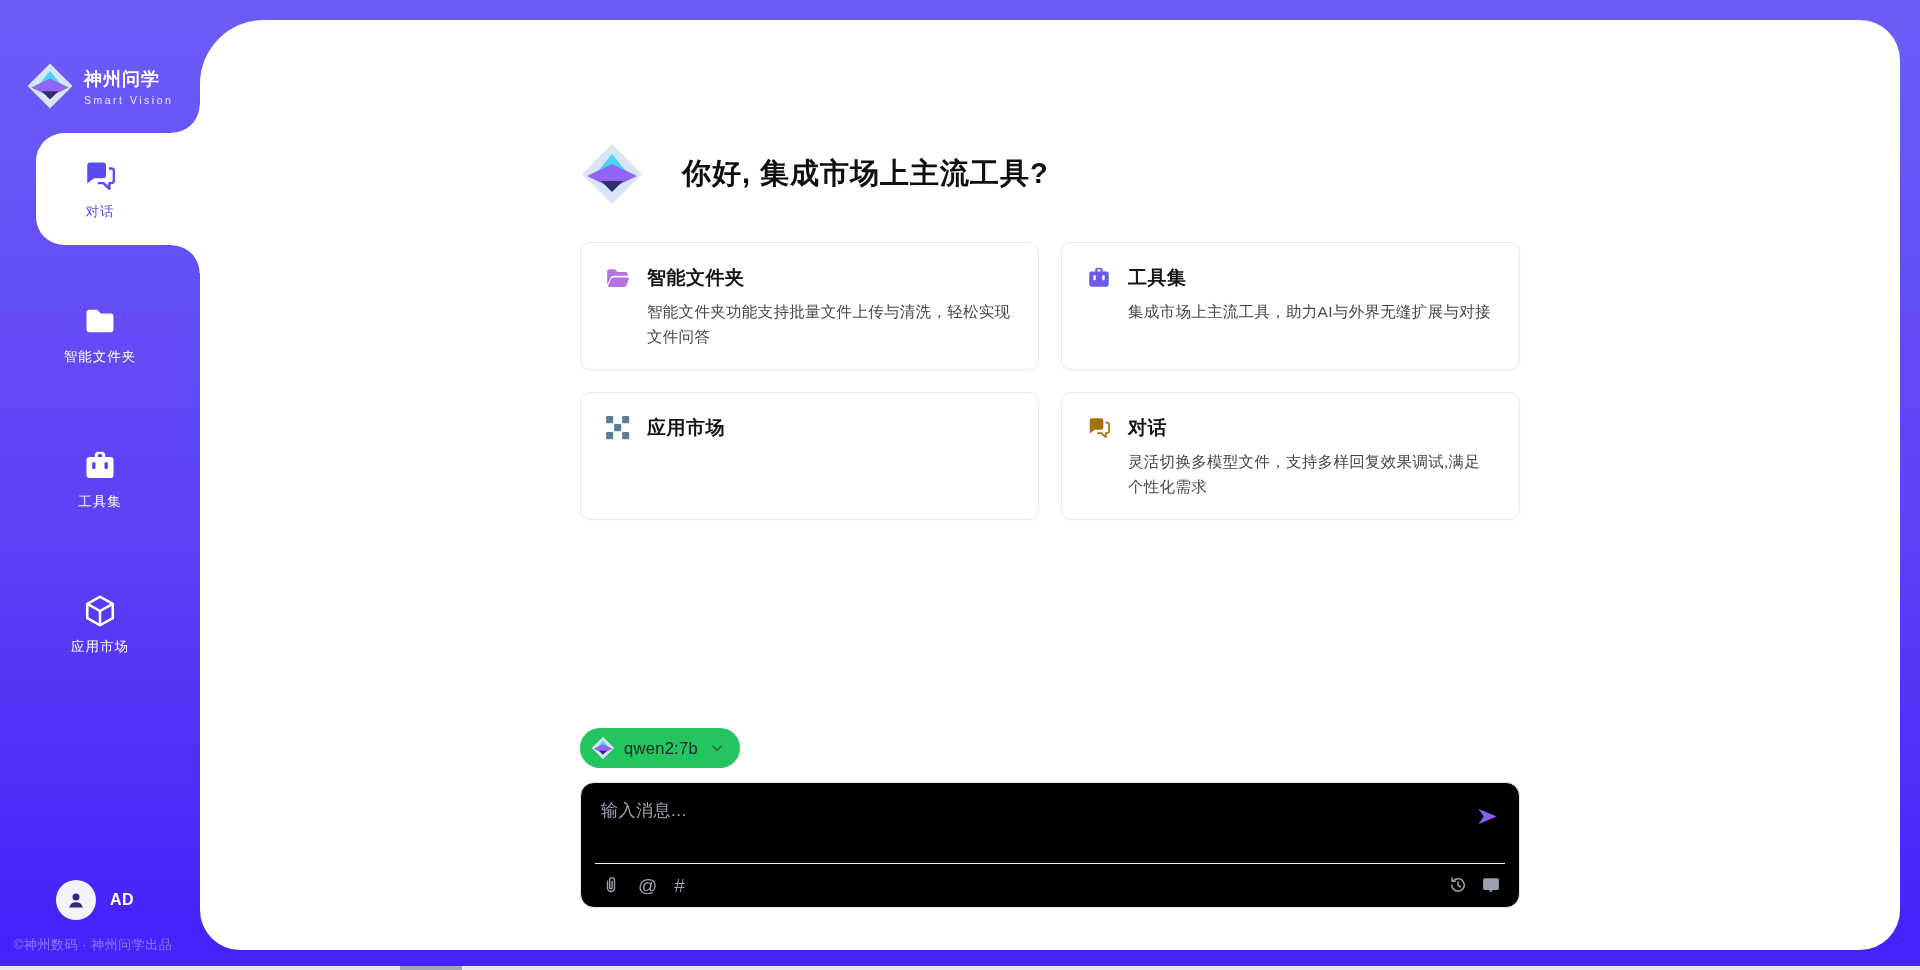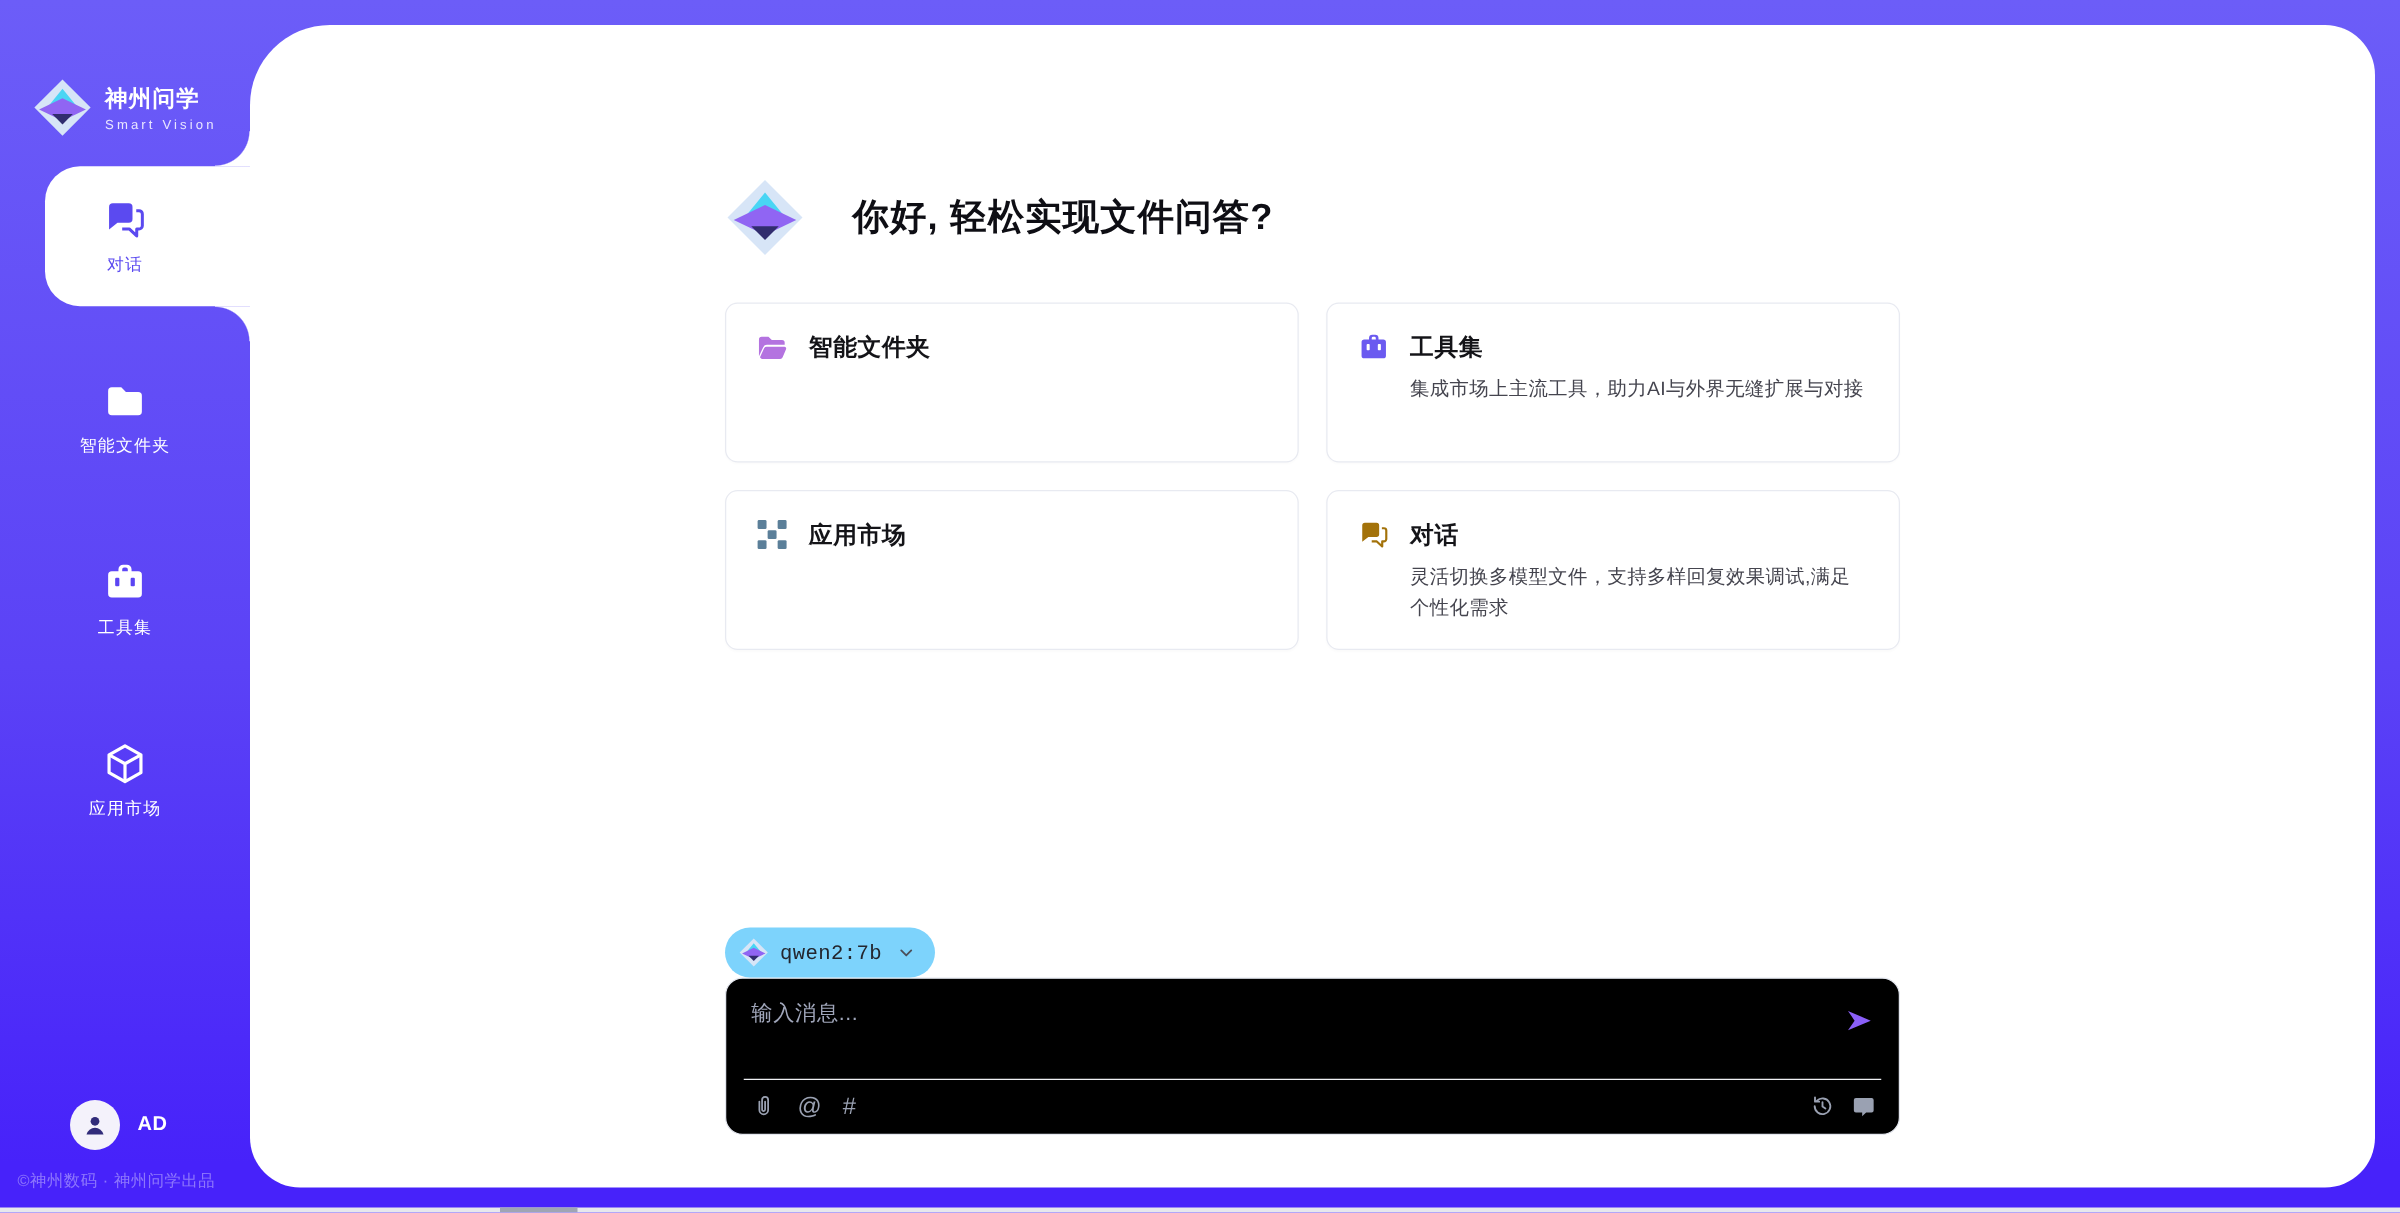--- a/index.html
+++ b/index.html
@@ -178,7 +178,7 @@
       <svg class="dlogo" viewBox="0 0 64 64">
           <use href="#diamond-logo"></use>
         </svg>
-      <h1>你好, 轻松实现文件问答?</h1>
+      <h1>你好, 集成市场上主流工具?</h1>
     </div>
 
     <div class="cards">

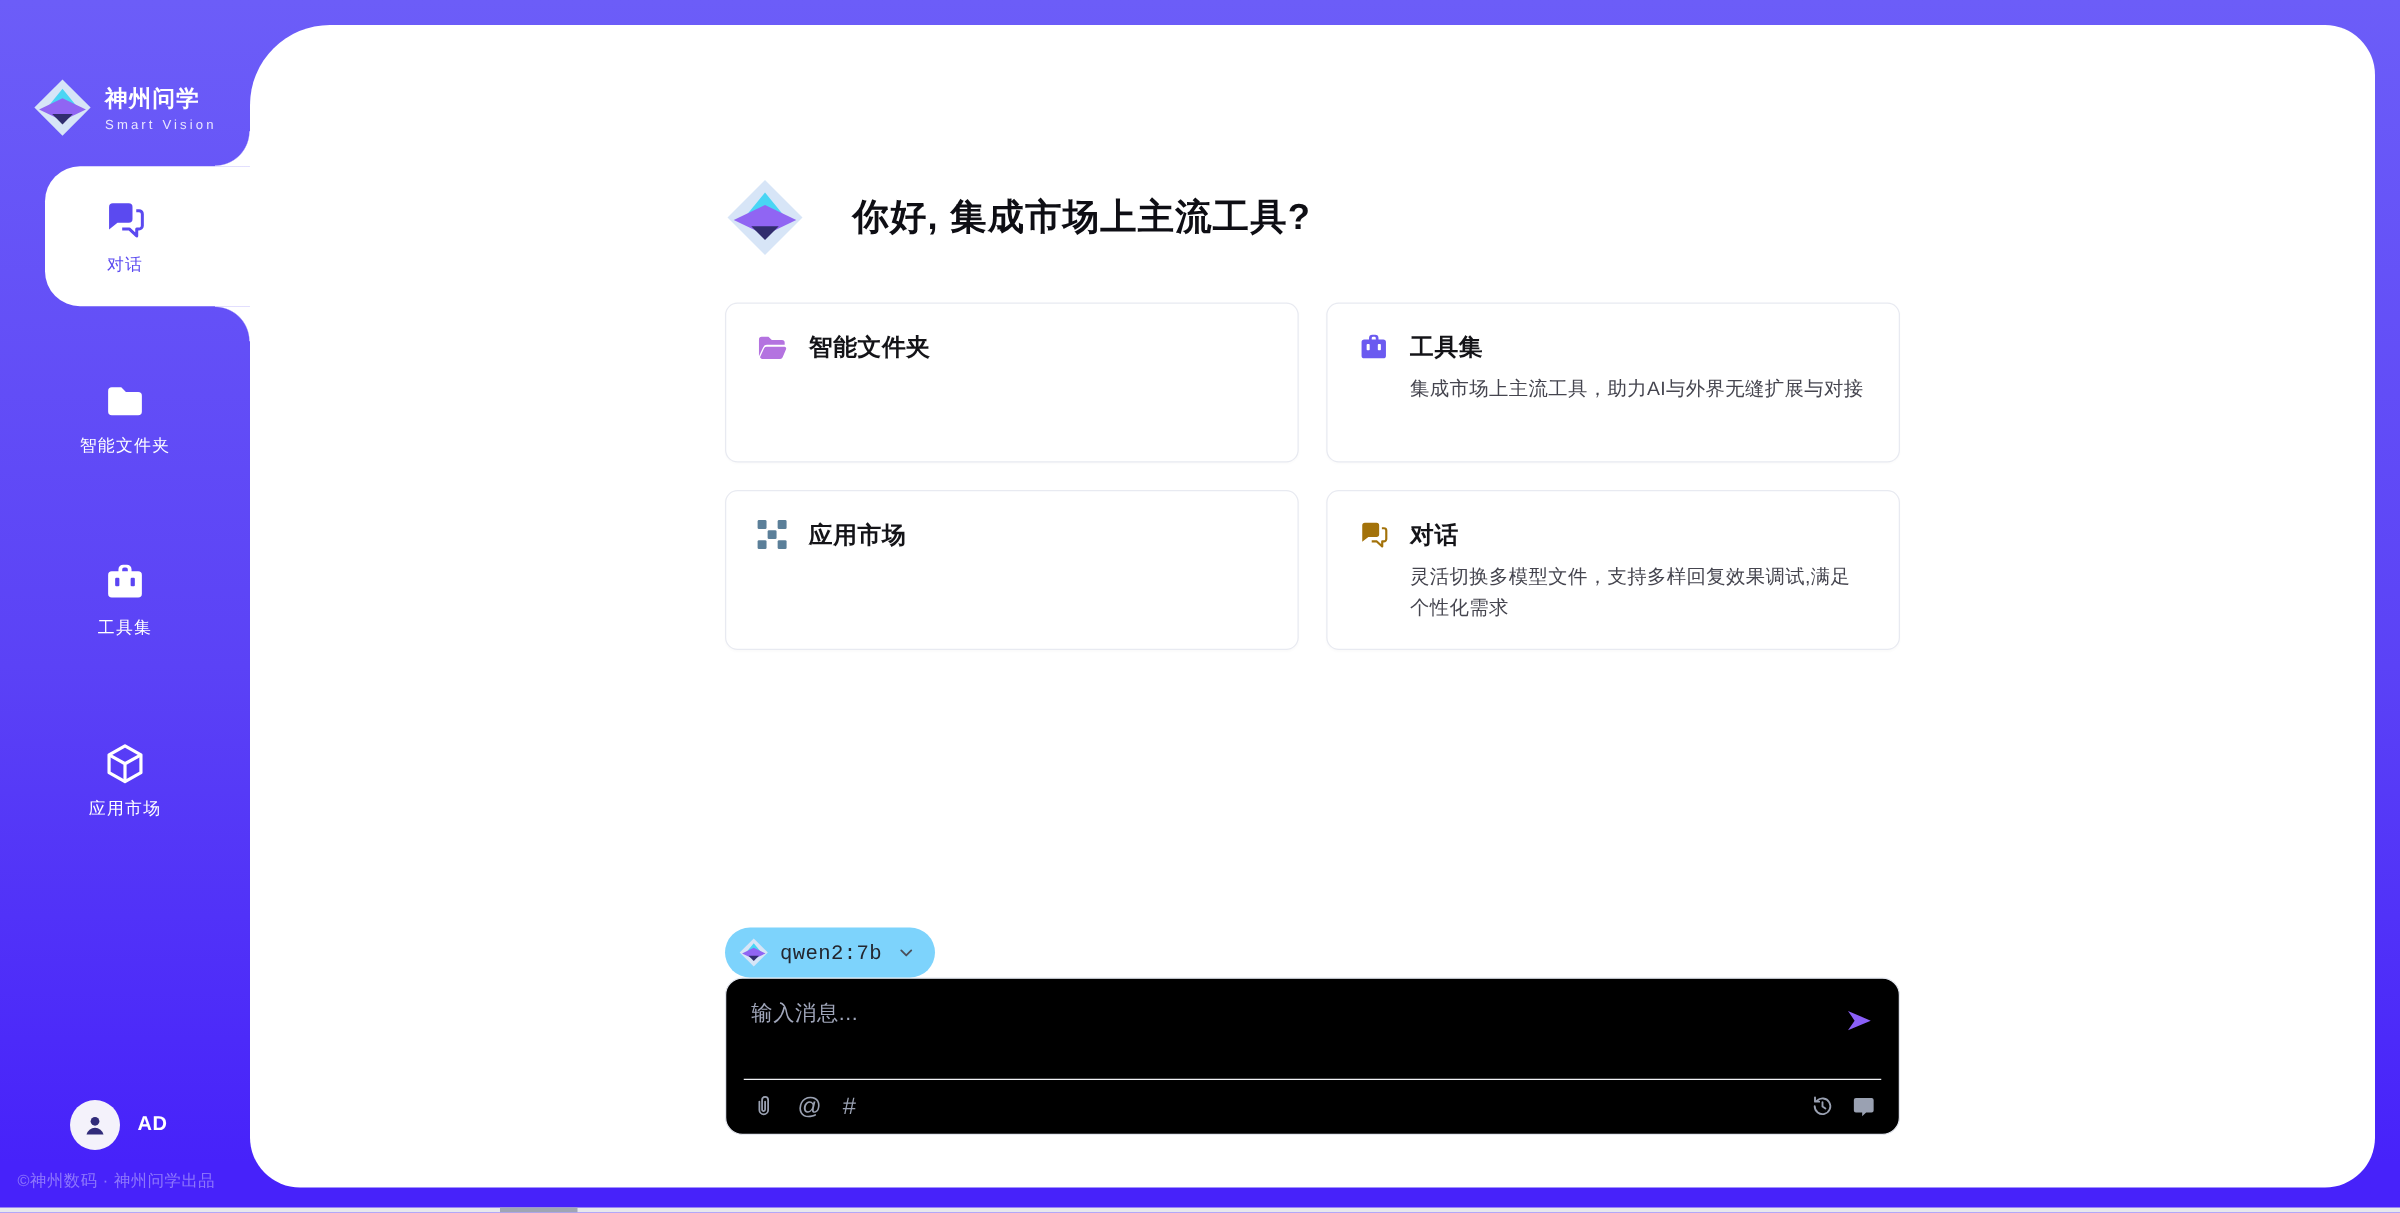--- a/index.html
+++ b/index.html
@@ -192,6 +192,7 @@
           </svg>
           <span class="card-title">智能文件夹</span>
         </div>
+        <p class="card-desc">智能文件夹功能支持批量文件上传与清洗，轻松实现文件问答</p>
       </div>
 
       <div class="card">

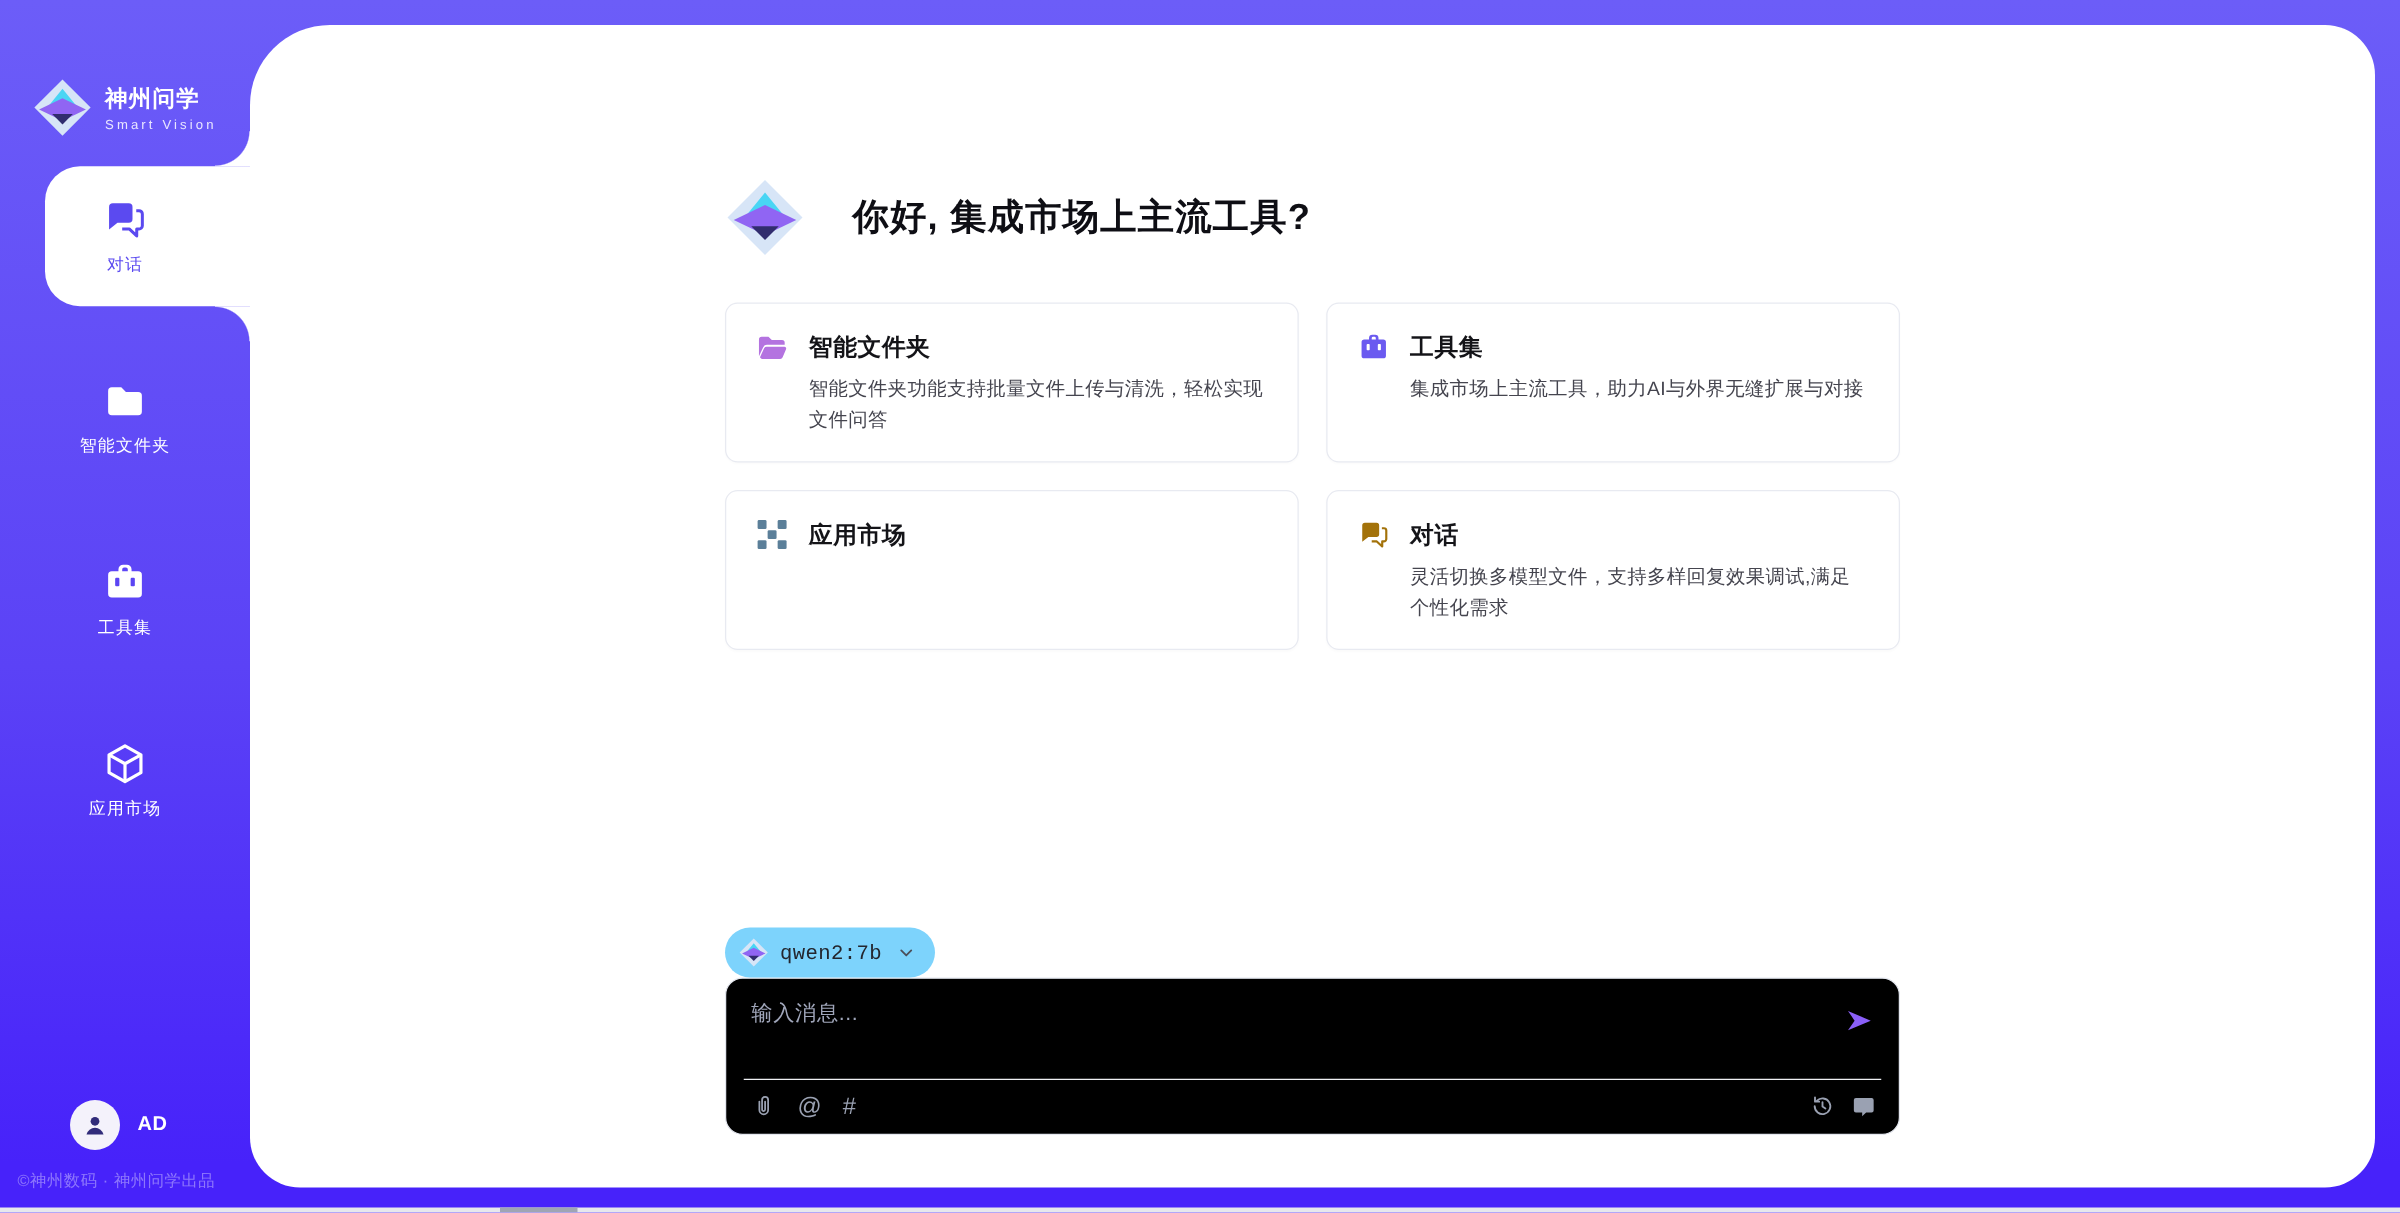--- a/index.html
+++ b/index.html
@@ -60,8 +60,8 @@
 
   .bottom-dock { position:absolute; left:0; right:0; bottom:42px; }
   .model-pill { display:inline-flex; align-items:center; gap:9px; height:40px; padding:0 15px 0 11px;
-                background:#7dd3fc; border:none; border-radius:21px; cursor:pointer;
-                font-family:Liberation Mono, monospace; }
+                background:#22c55e; border:none; border-radius:21px; cursor:pointer;
+                font-family:Liberation Sans, sans-serif; margin-bottom:14px; }
   .model-pill .dlogo { width:24px; height:24px; }
   .model-name { font-size:16.5px; color:#23262e; letter-spacing:.3px; }
   .chev { width:16px; height:16px; color:#4b4f5a; margin-left:2px; }

